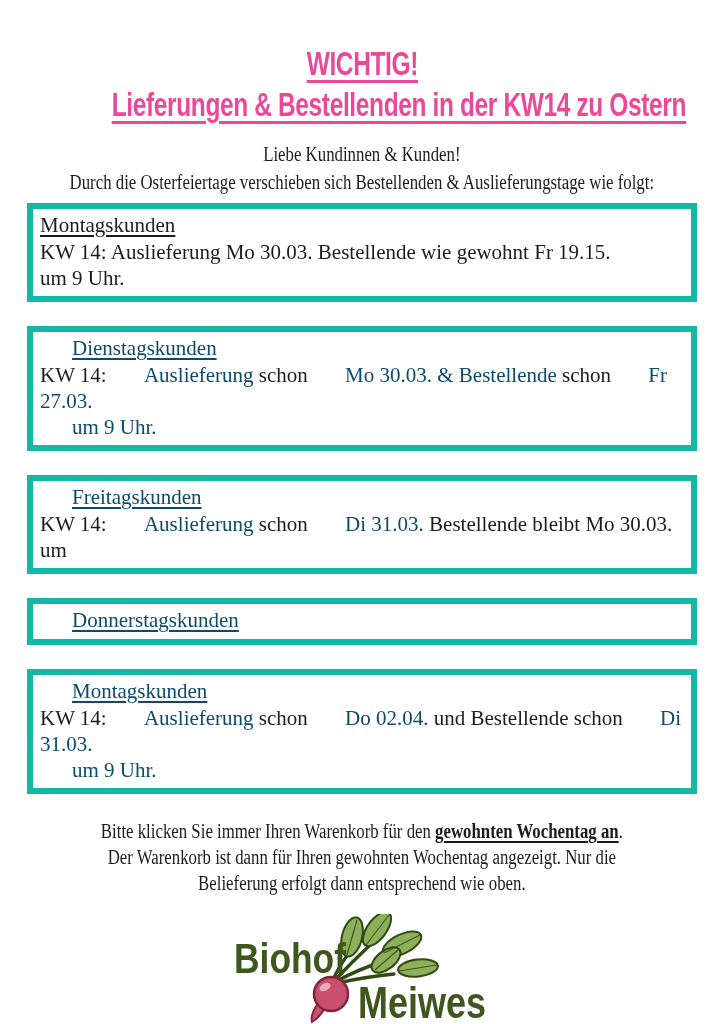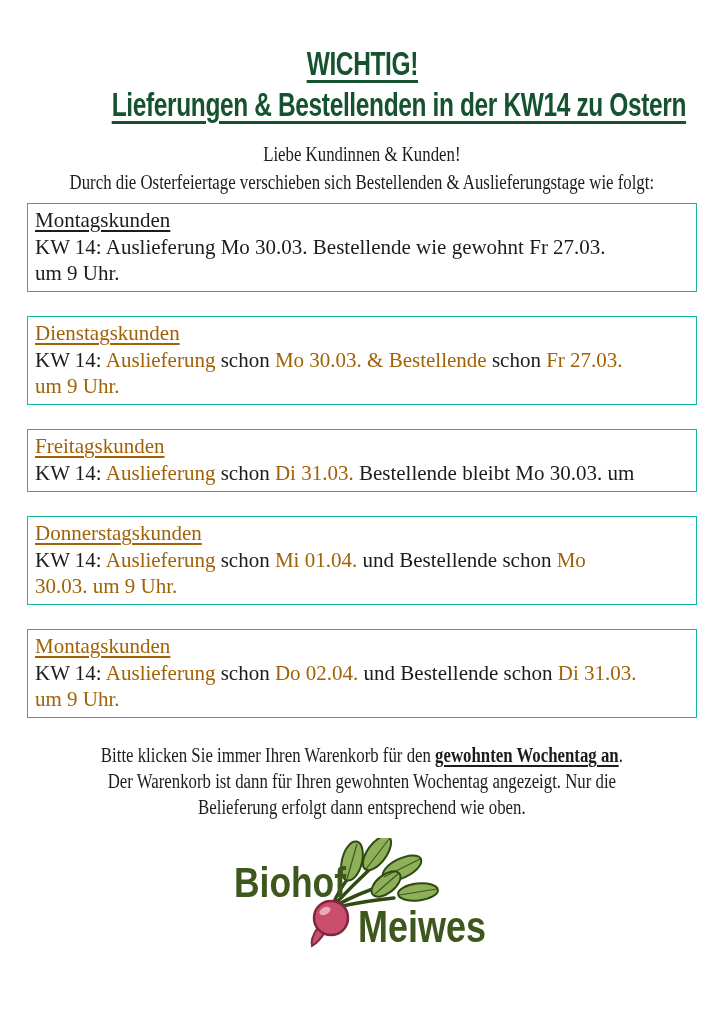--- a/index.html
+++ b/index.html
@@ -12,7 +12,7 @@
   h1,h2{
     margin:0;text-align:center;
     font-family:"Liberation Sans","DejaVu Sans",sans-serif;
-    font-weight:800;color:#14532d;
+    font-weight:800;color:#ec4899;
   }
   h1{ padding-top:44px;font-size:34px;line-height:1.12; }
   h2{ font-size:34px;line-height:1.12;margin-top:3px; }

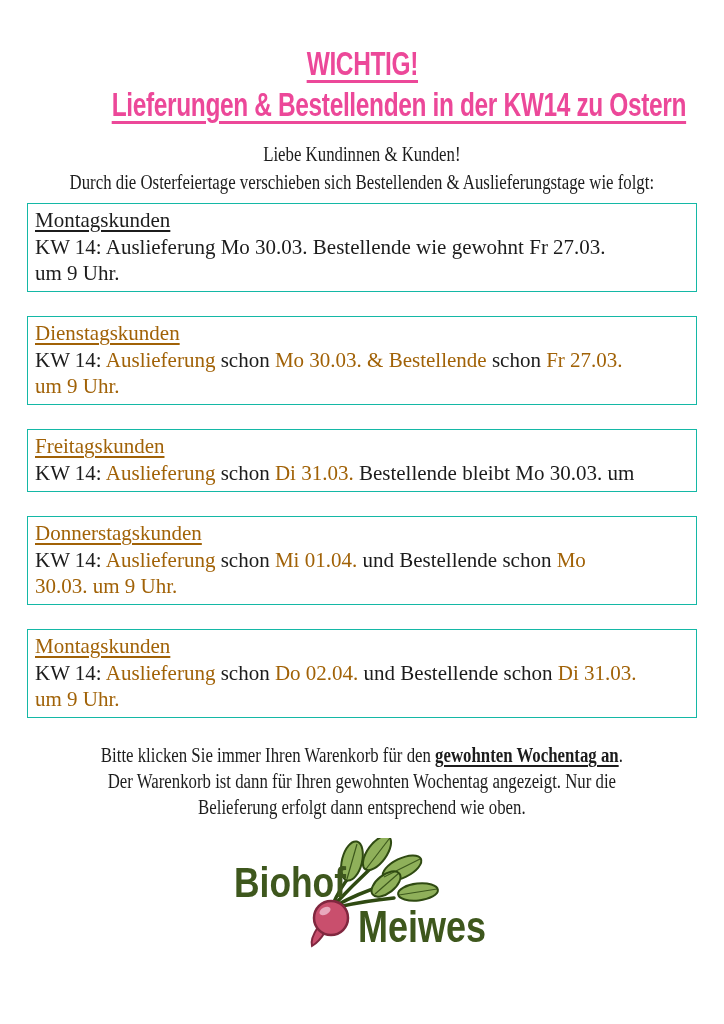--- a/index.html
+++ b/index.html
@@ -38,7 +38,7 @@
   
   .boxes{ margin:8px 27px 0 27px; }
   .info-box{
-    border:1px solid #14b8a6;
+    border:6px solid #14b8a6;
     background:#ffffff;
     padding:2px 7px 5px 7px;
     margin-bottom:24px;

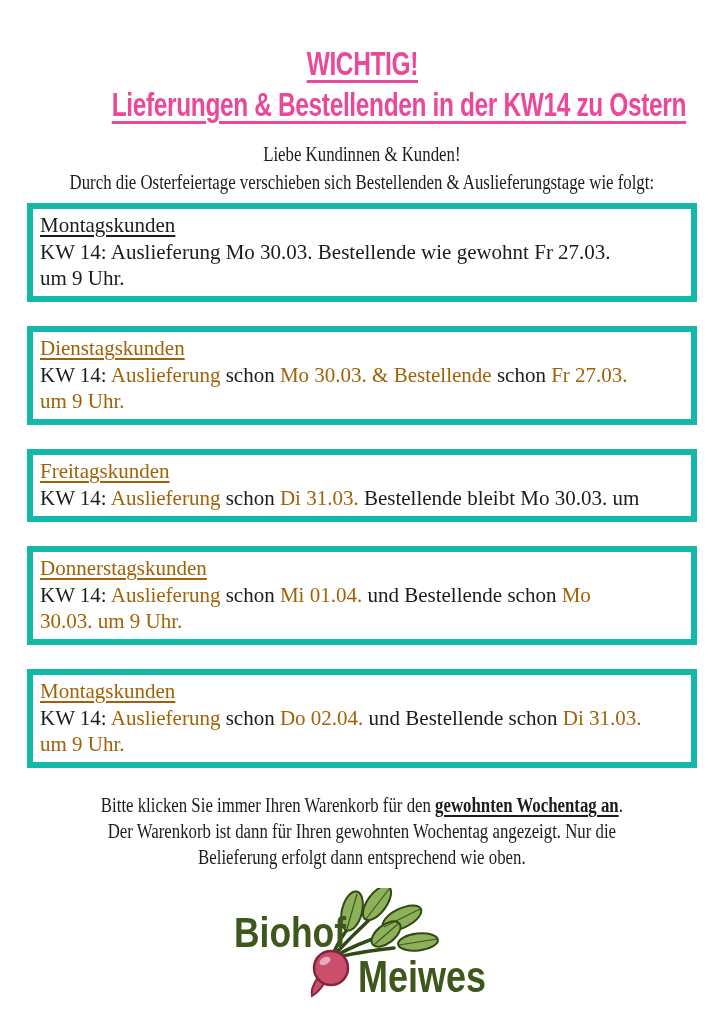--- a/index.html
+++ b/index.html
@@ -78,7 +78,7 @@
       <div class="info-box">
         <div class="box-heading">Montagskunden</div>
         <div class="box-text">
-          <div class="line"><span>KW 14: Auslieferung Mo 30.03. Bestellende wie gewohnt Fr 27.03.</span></div>
+          <div class="line"><span>KW 14: Auslieferung Mo 30.03. Bestellende wie gewohnt Fr 19.15.</span></div>
           <div class="line"><span>um 9 Uhr.</span></div>
         </div>
       </div>

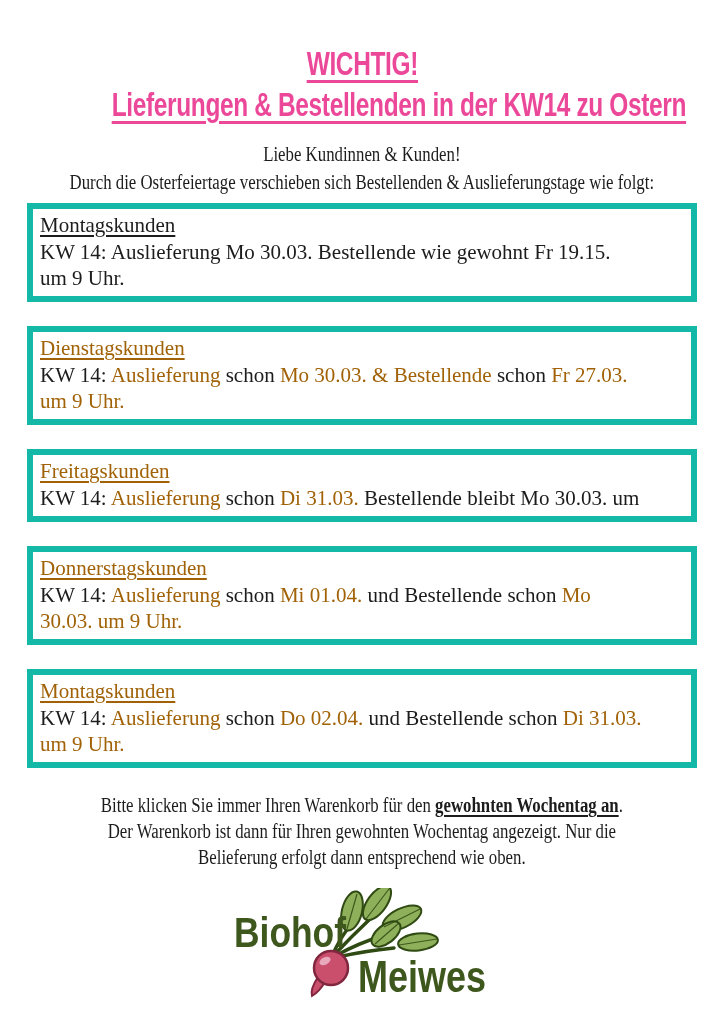--- a/index.html
+++ b/index.html
@@ -51,7 +51,7 @@
     text-decoration-thickness:1.5px;
   }
   .box-text .line{ line-height:26px; }
-  .red{ color:#a16207; }
+  .red{ color:#0c4a6e;margin-left:32px; }
   .b{ font-weight:bold; }
   .u{ text-decoration:underline;text-underline-offset:3px; }
   

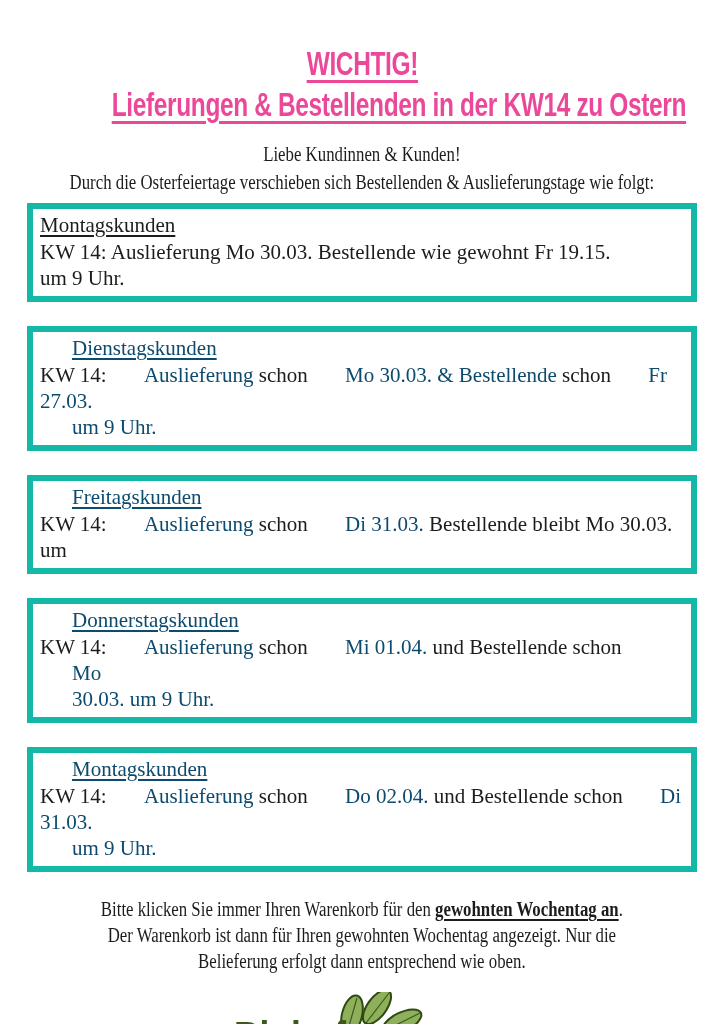--- a/index.html
+++ b/index.html
@@ -97,10 +97,6 @@
       </div>
       <div class="info-box">
         <div class="box-heading red">Donnerstagskunden</div>
-        <div class="box-text">
-          <div class="line"><span>KW 14: </span><span class="red">Auslieferung</span><span> schon </span><span class="red">Mi 01.04.</span><span> und Bestellende schon </span><span class="red">Mo</span></div>
-          <div class="line"><span class="red">30.03. um 9 Uhr.</span></div>
-        </div>
       </div>
       <div class="info-box">
         <div class="box-heading red">Montagskunden</div>

